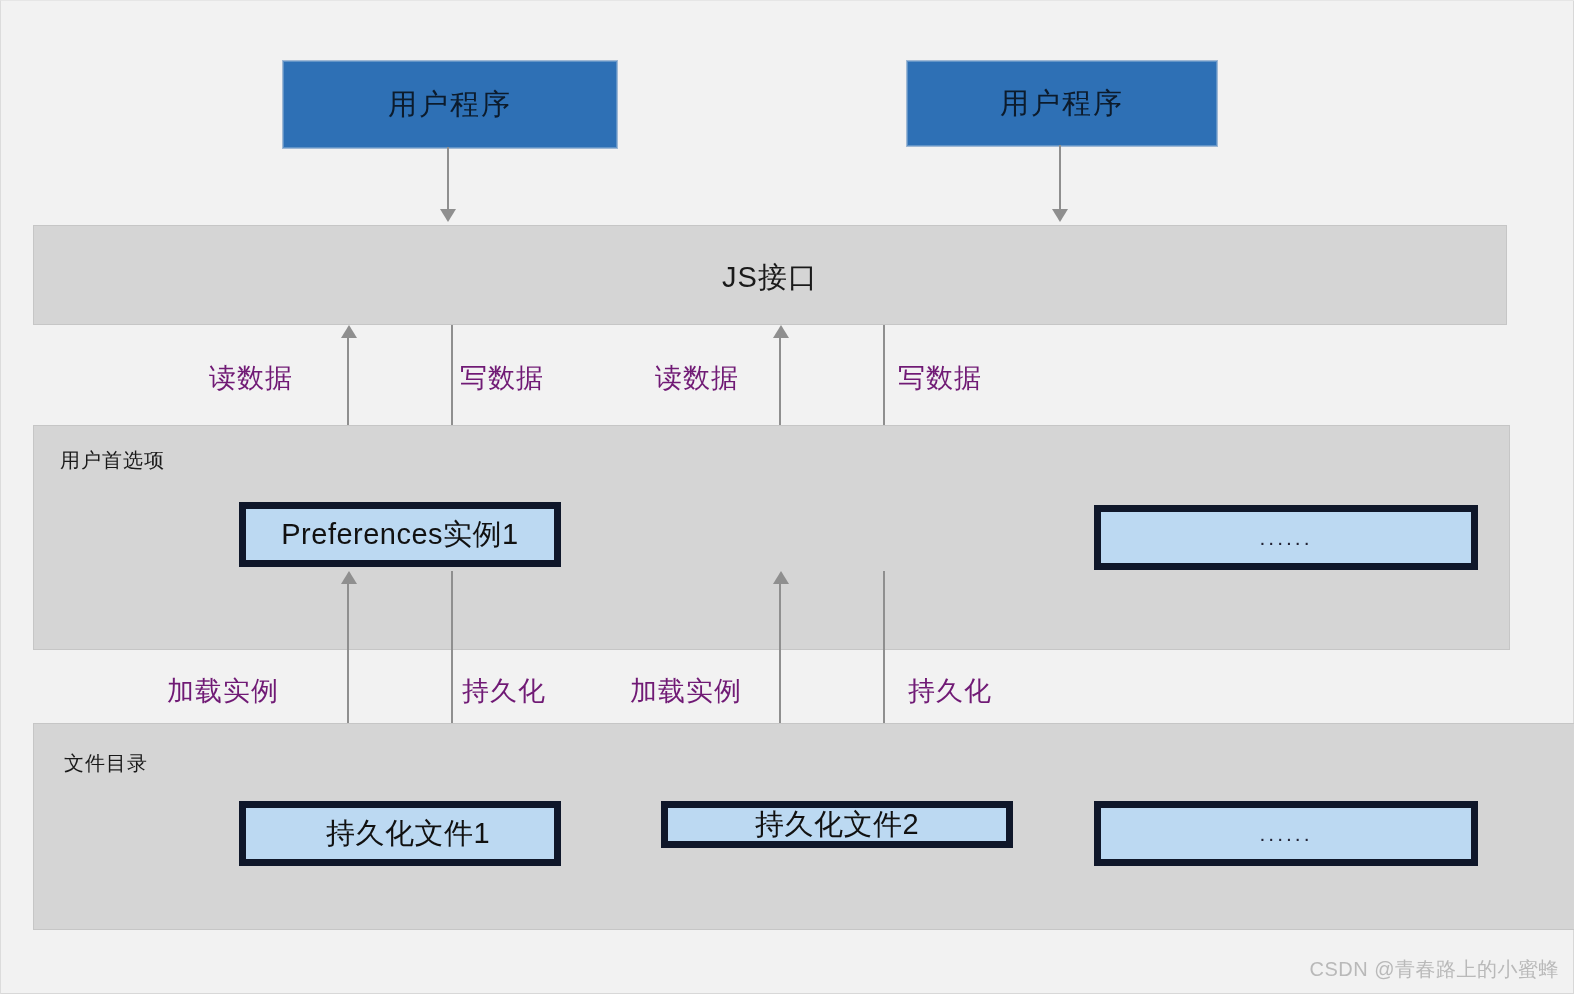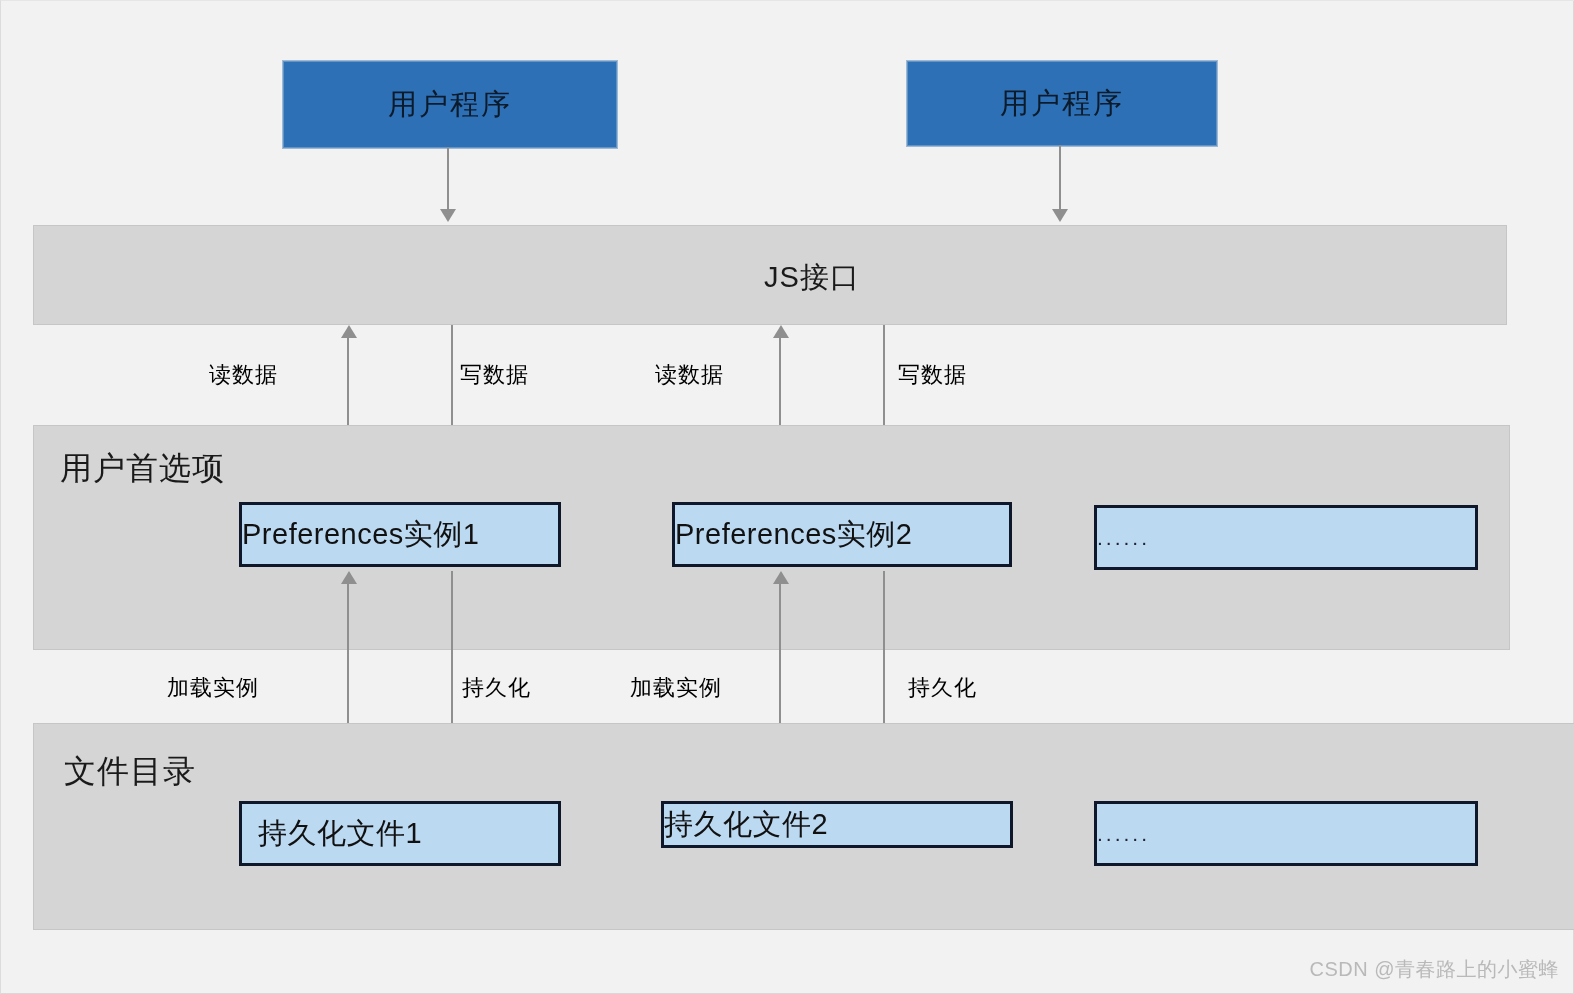--- a/index.html
+++ b/index.html
@@ -54,7 +54,6 @@
     width:100%;text-align:center;
     font-size:29px;color:#1a1a1a;
     letter-spacing:1px;
-    margin-left:42px;
   }
 
   

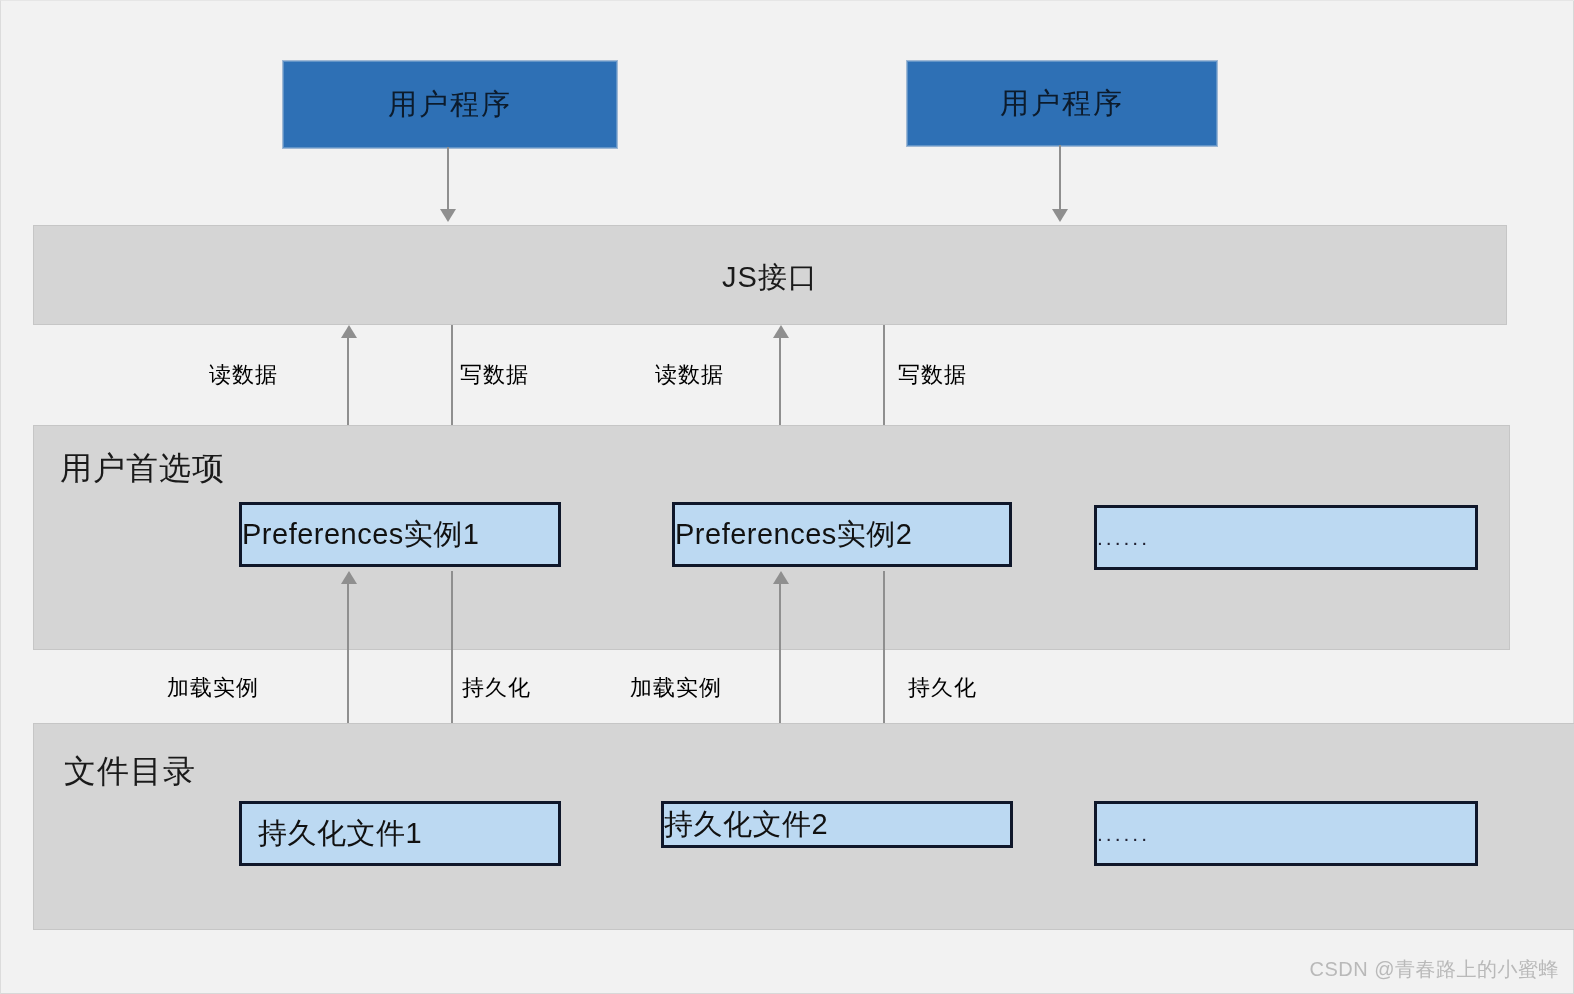--- a/index.html
+++ b/index.html
@@ -86,8 +86,8 @@
   
   .edge-label{
     position:absolute;
-    font-size:22px;
-    color:#000000;
+    font-size:27px;
+    color:#701a75;
     letter-spacing:1px;
     white-space:nowrap;
   }

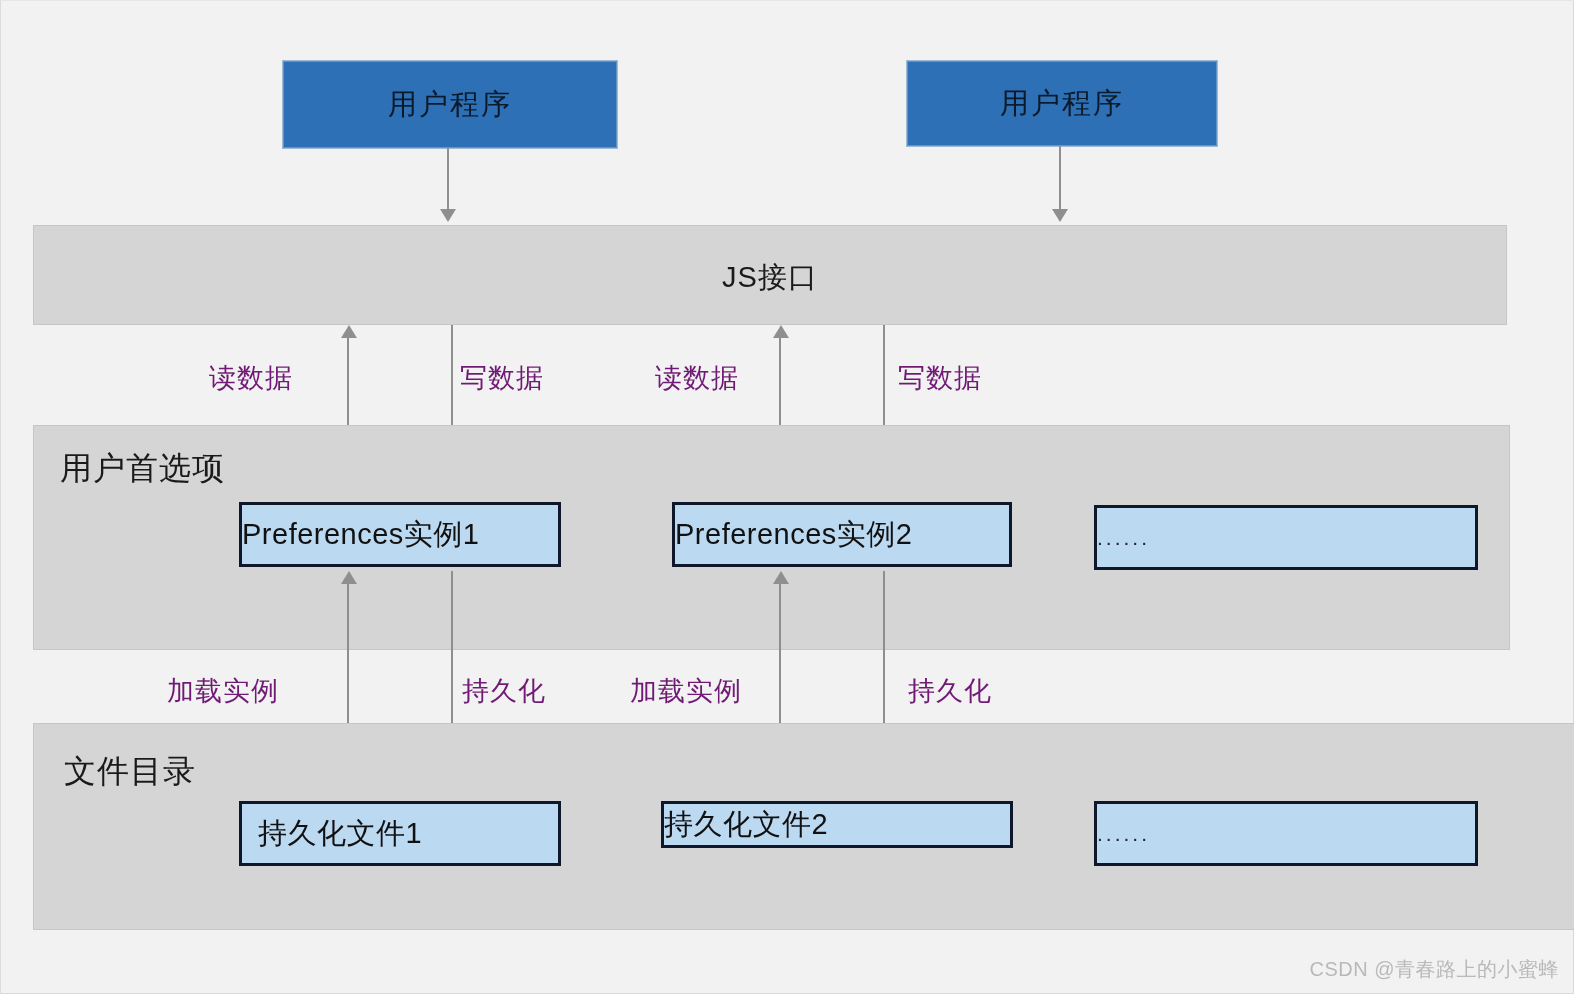--- a/index.html
+++ b/index.html
@@ -45,7 +45,7 @@
   }
   .band-title{
     position:absolute;
-    font-size:32px;
+    font-size:20px;
     color:#1a1a1a;
     letter-spacing:1px;
   }

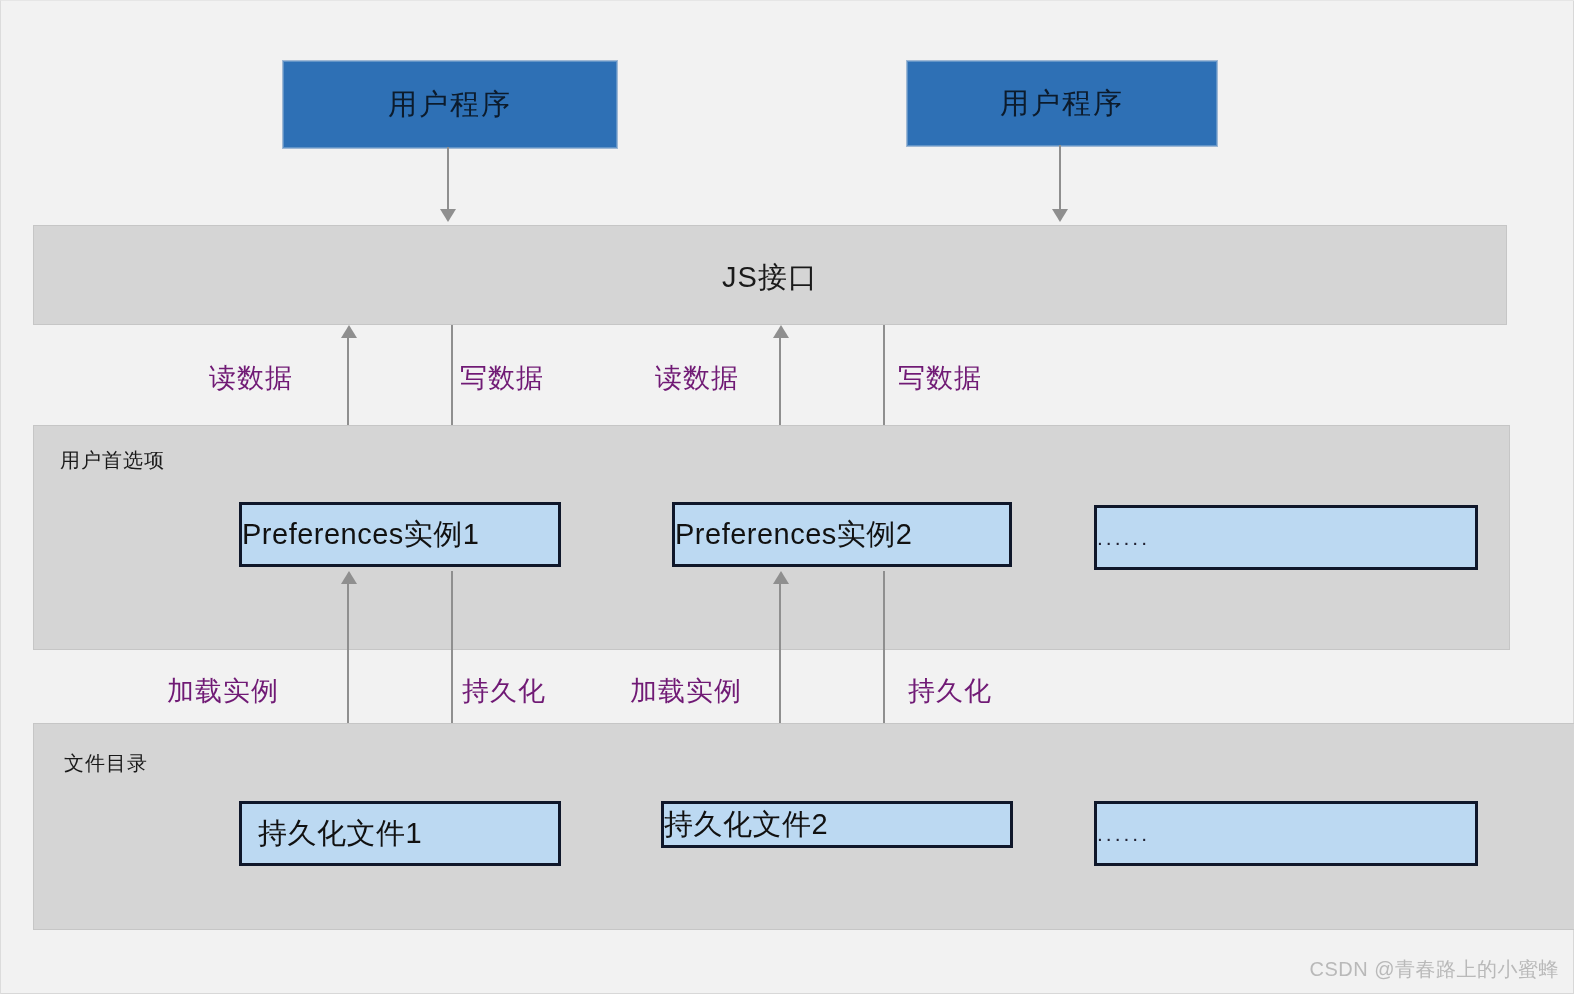--- a/index.html
+++ b/index.html
@@ -60,8 +60,8 @@
   .blue-box{
     position:absolute;
     background:#bcd9f2;
-    border:3px solid #0f172a;
-    display:flex;align-items:center;
+    border:7px solid #0f172a;
+    display:flex;align-items:center;justify-content:center;
     font-size:29px;color:#111;
     letter-spacing:.5px;
     box-sizing:border-box;

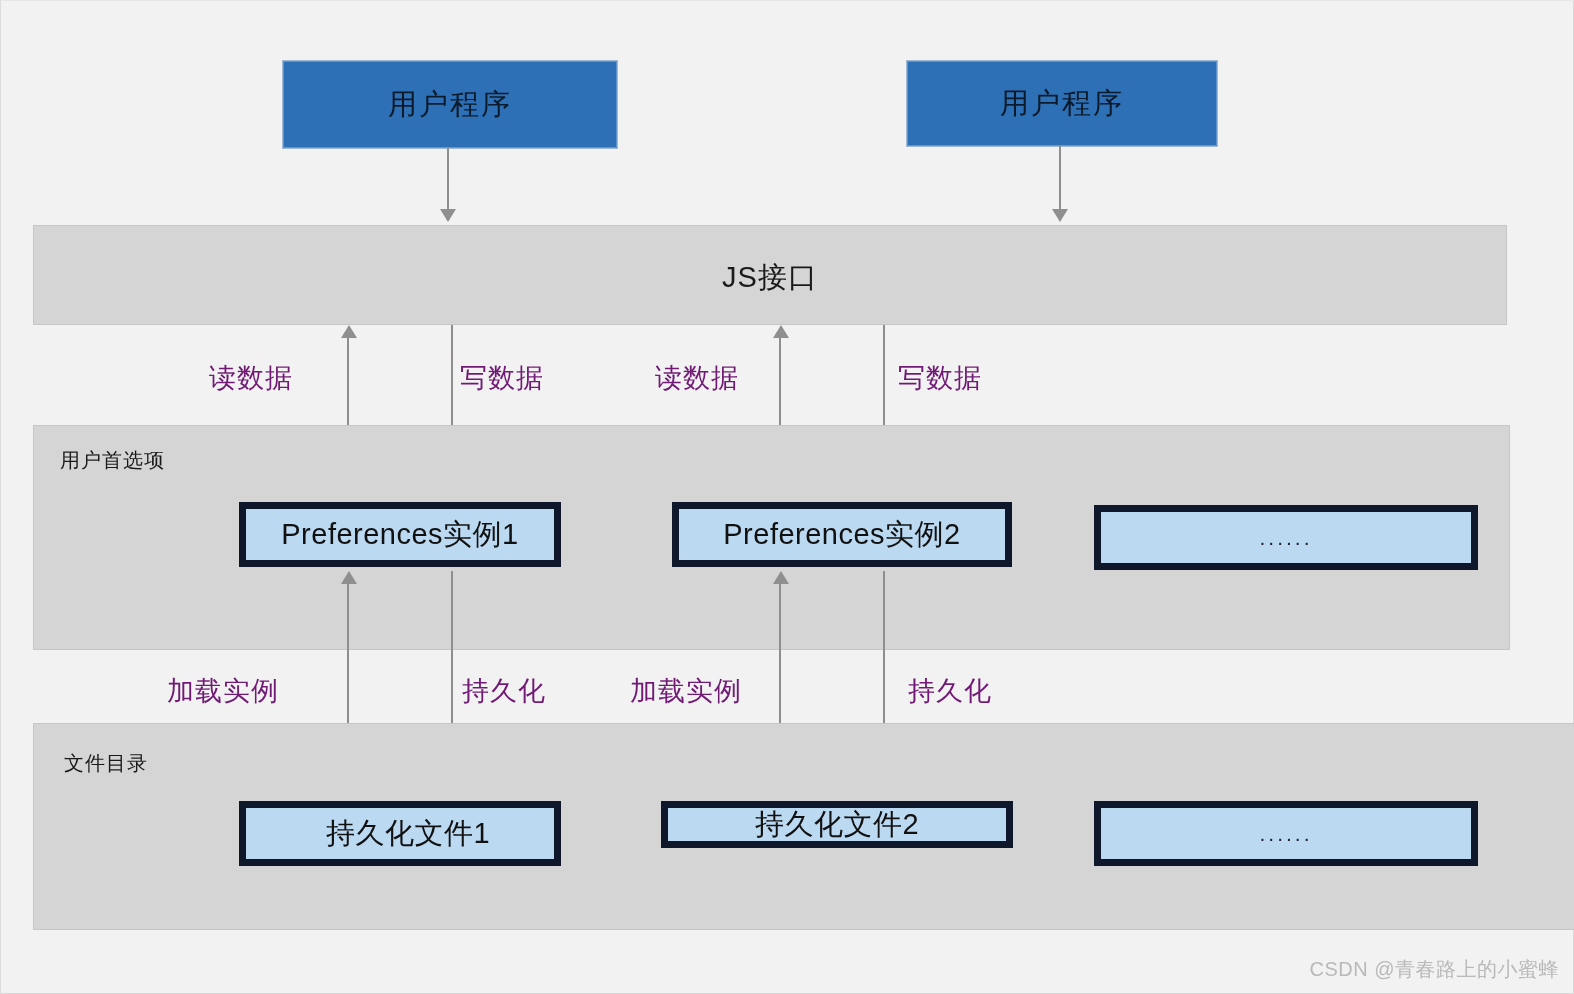--- a/index.html
+++ b/index.html
@@ -150,9 +150,6 @@
   <div class="blue-box" style="left:239px;top:502px;width:322px;height:65px;">
     <span>Preferences实例1</span>
   </div>
-  <div class="blue-box" style="left:672px;top:502px;width:340px;height:65px;">
-    <span>Preferences实例2</span>
-  </div>
   <div class="blue-box dots" style="left:1094px;top:505px;width:384px;height:65px;">
     <span>......</span>
   </div>

